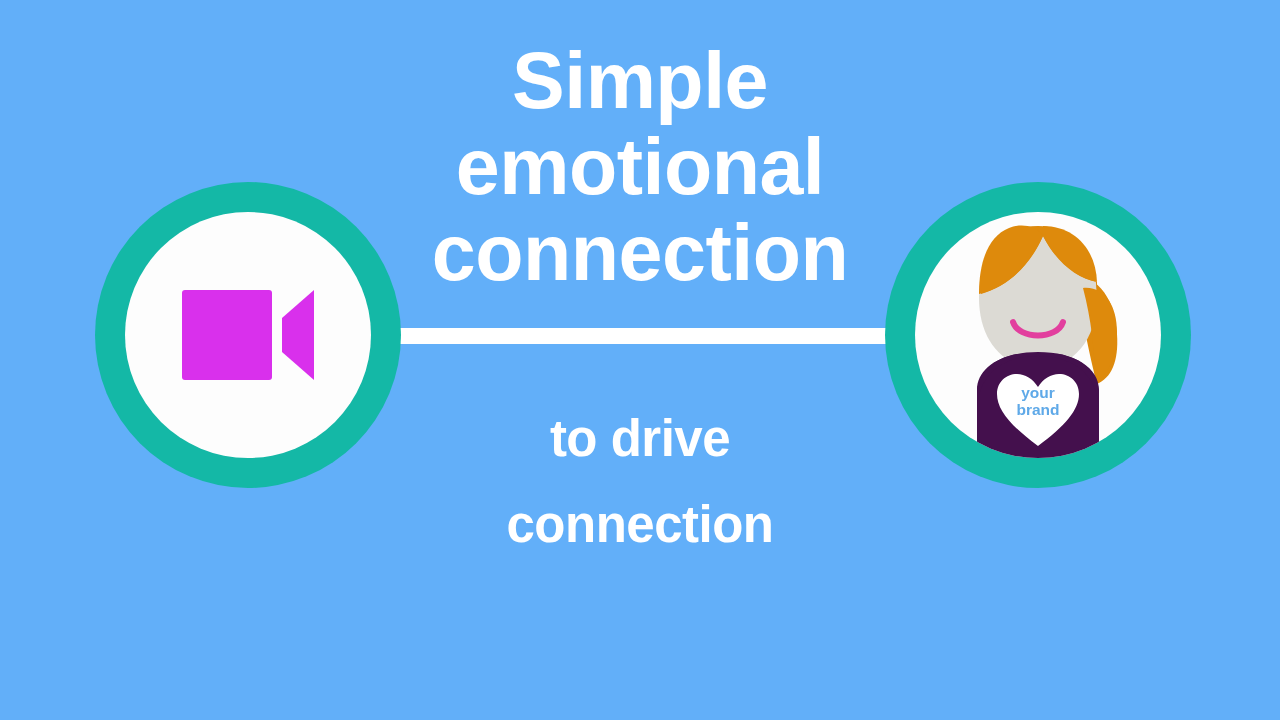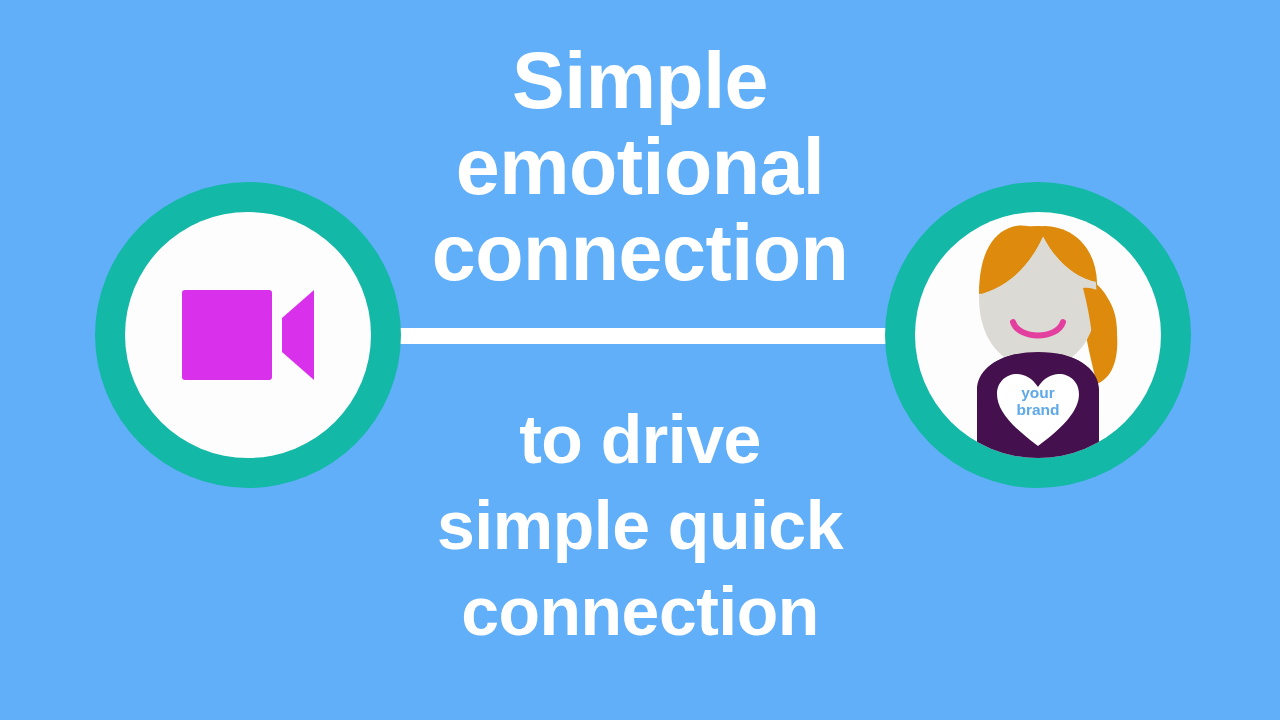--- a/index.html
+++ b/index.html
@@ -103,7 +103,7 @@
   }
   #headline-bottom {
     top: 396px;
-    font-size: 68px;
+    font-size: 51px;
     line-height: 86px;
   }
   .text-line {

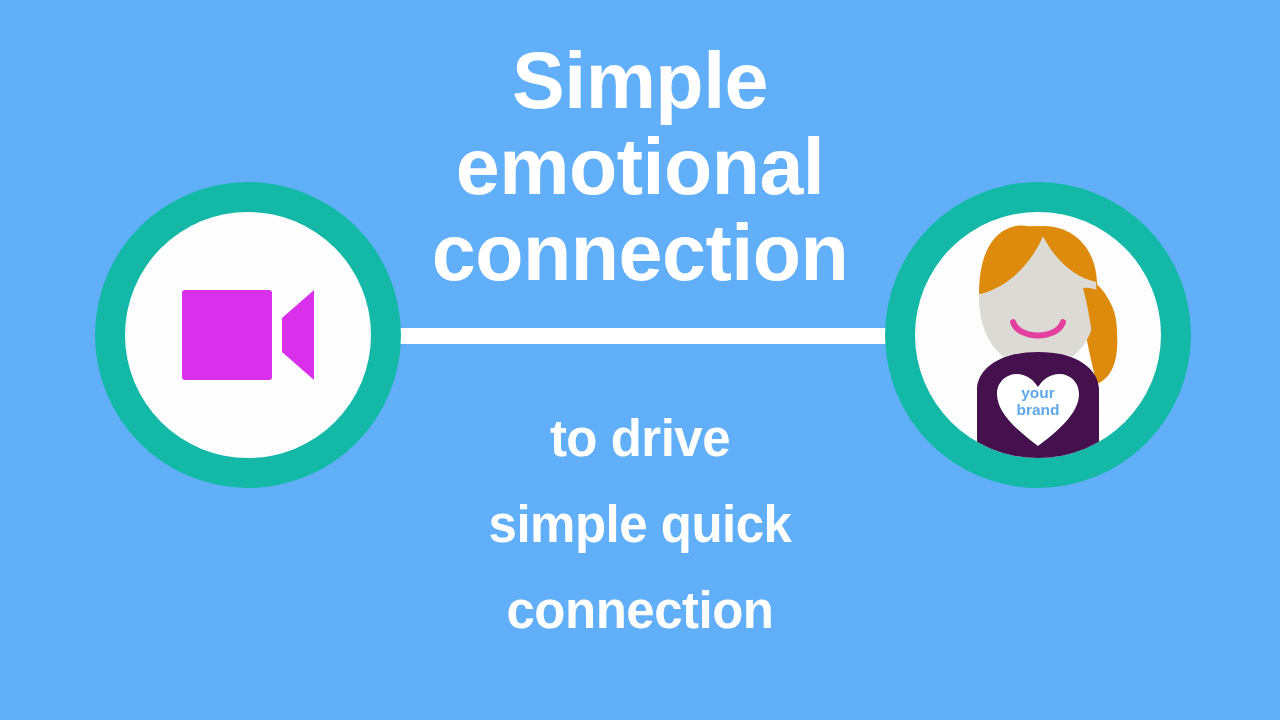--- a/index.html
+++ b/index.html
@@ -164,7 +164,6 @@
 
   <div class="text-block" id="headline-bottom">
     <span class="text-line">to drive</span>
-    <span class="text-line">simple quick</span>
     <span class="text-line">connection</span>
   </div>
 

